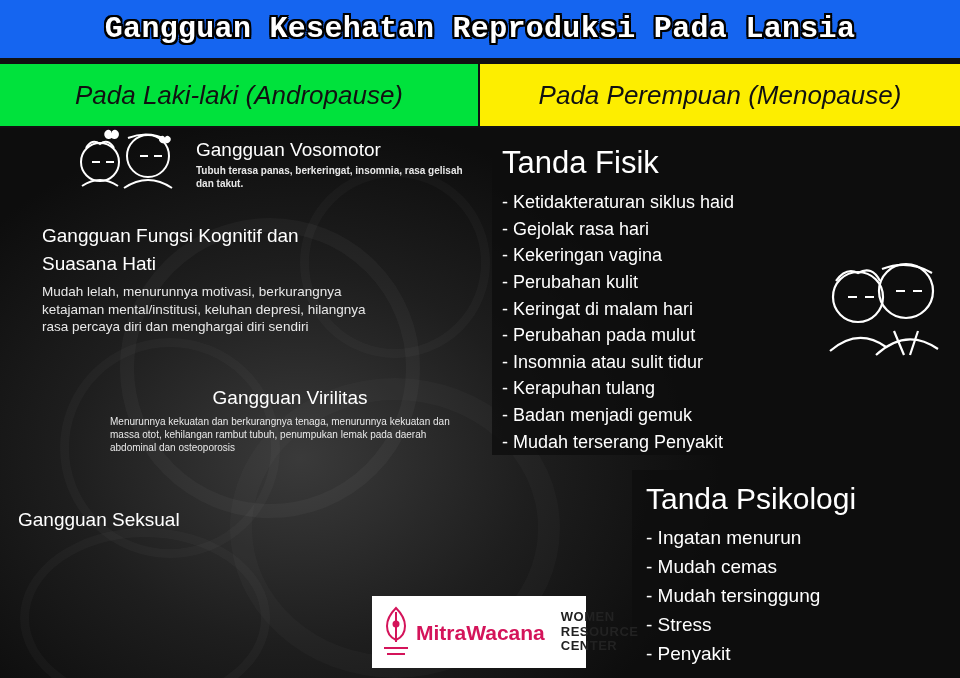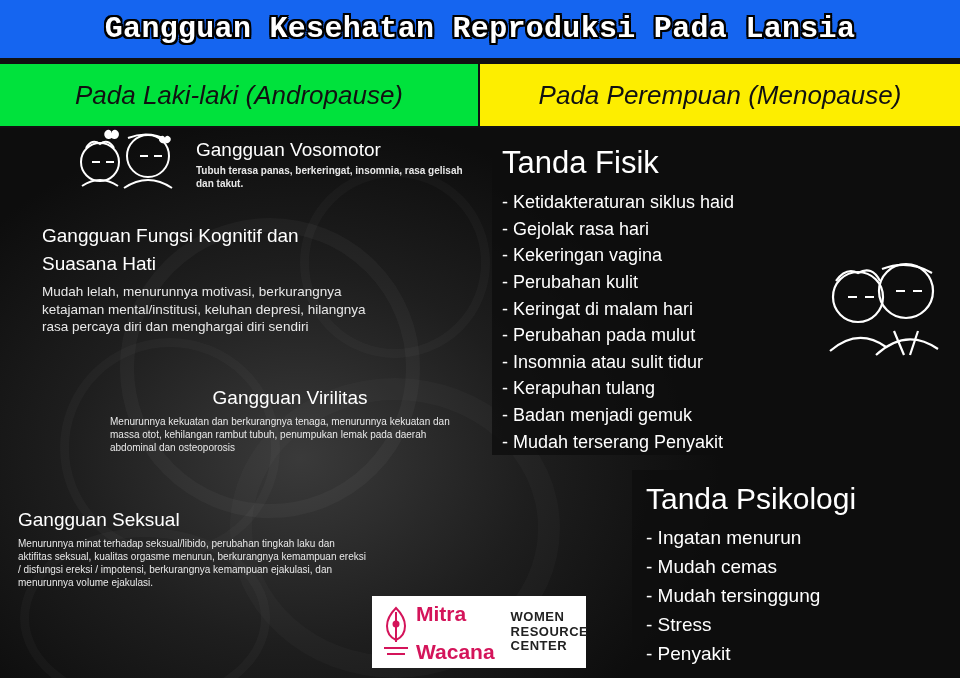--- a/index.html
+++ b/index.html
@@ -223,7 +223,6 @@
 
     <div class="blk" id="blk-seksual">
       <h3>Gangguan Seksual</h3>
-      <p>Menurunnya minat terhadap seksual/libido, perubahan tingkah laku dan aktifitas seksual, kualitas orgasme menurun, berkurangnya kemampuan ereksi / disfungsi ereksi / impotensi, berkurangnya kemampuan ejakulasi, dan menurunnya volume ejakulasi.</p>
     </div>
   </div>
 

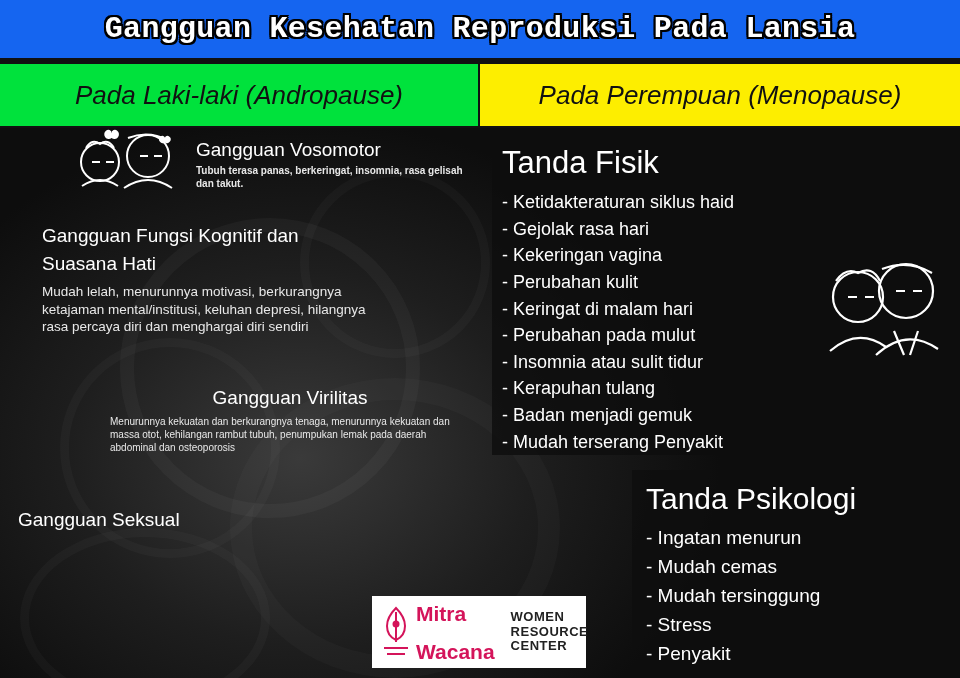--- a/index.html
+++ b/index.html
@@ -137,8 +137,8 @@
   }
   .logo-mark { width: 36px; height: 56px; flex: 0 0 36px; }
   .logo-name {
-    display: flex; flex-direction: column; 
-    margin-left: 2px; line-height: 1.0; gap: 17px;
+    display: flex; flex-direction: row; 
+    margin-left: 2px; line-height: 1.0;
   }
   .logo-name .l1 { font-size: 21px; font-weight: bold; color: #d4145a; }
   .logo-name .l2 { font-size: 21px; font-weight: bold; color: #d4145a; }

